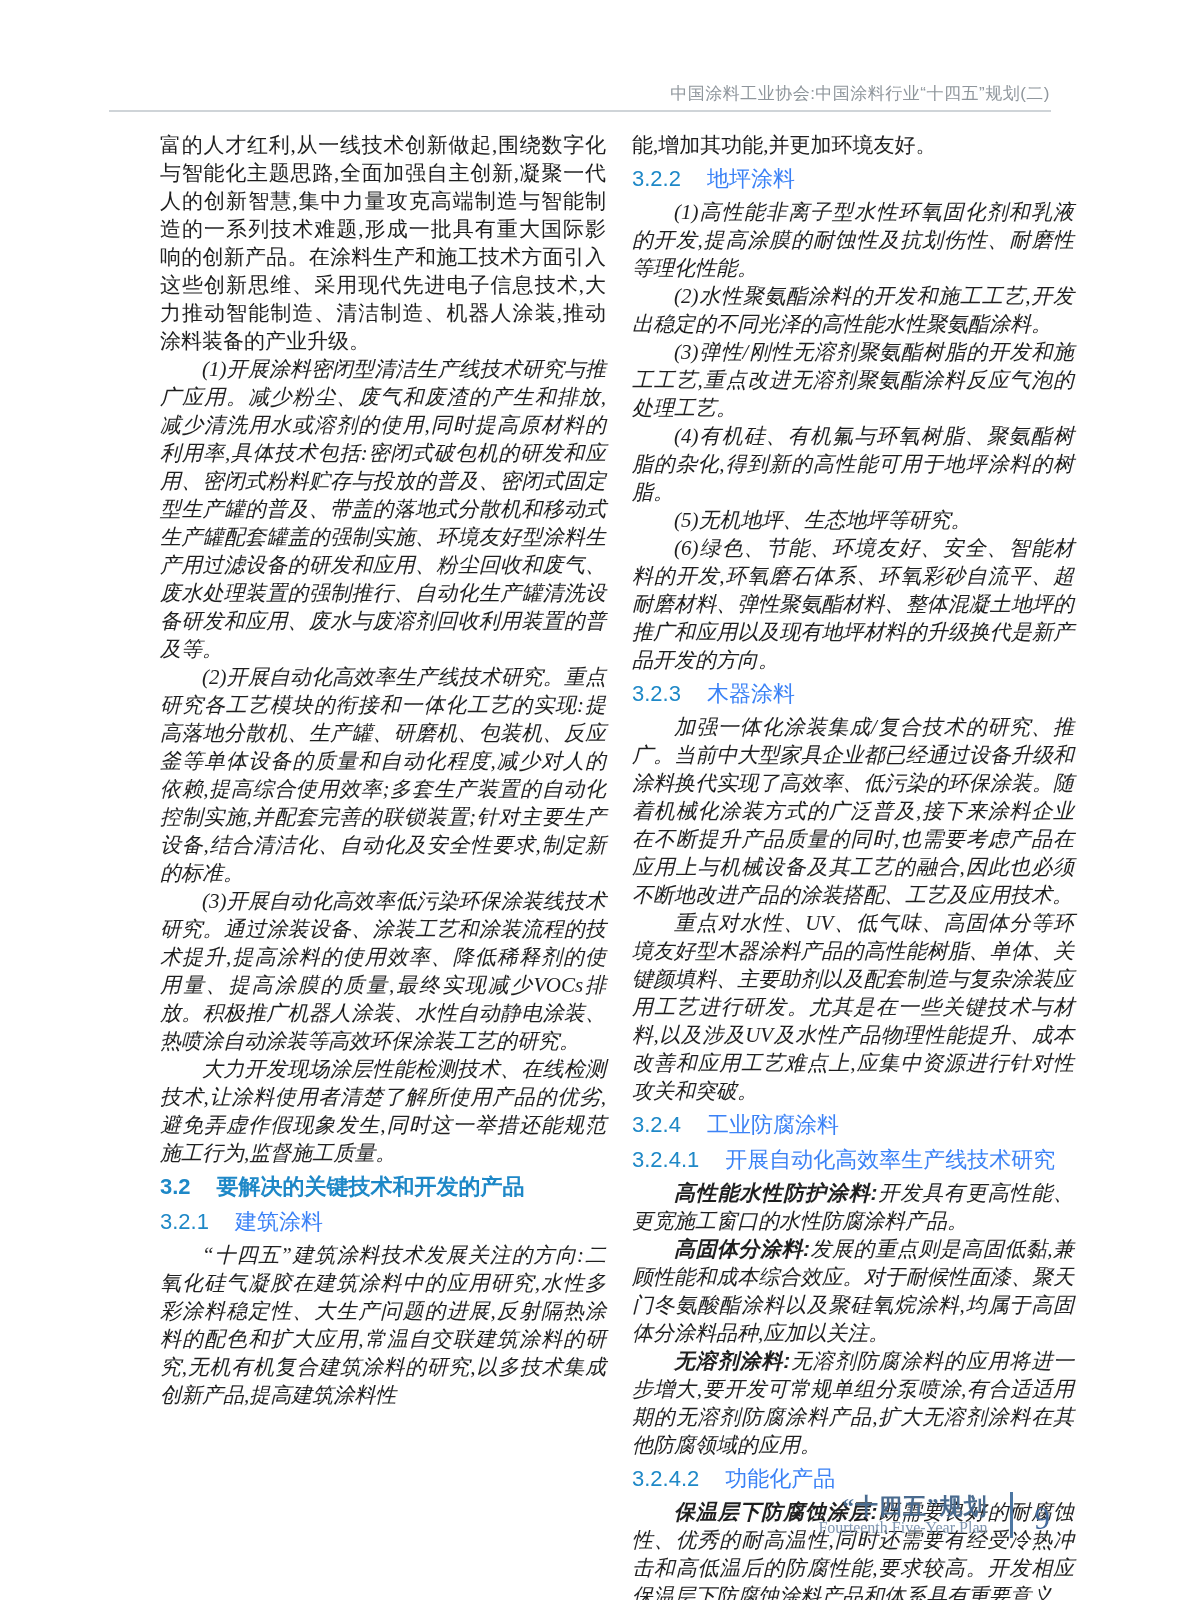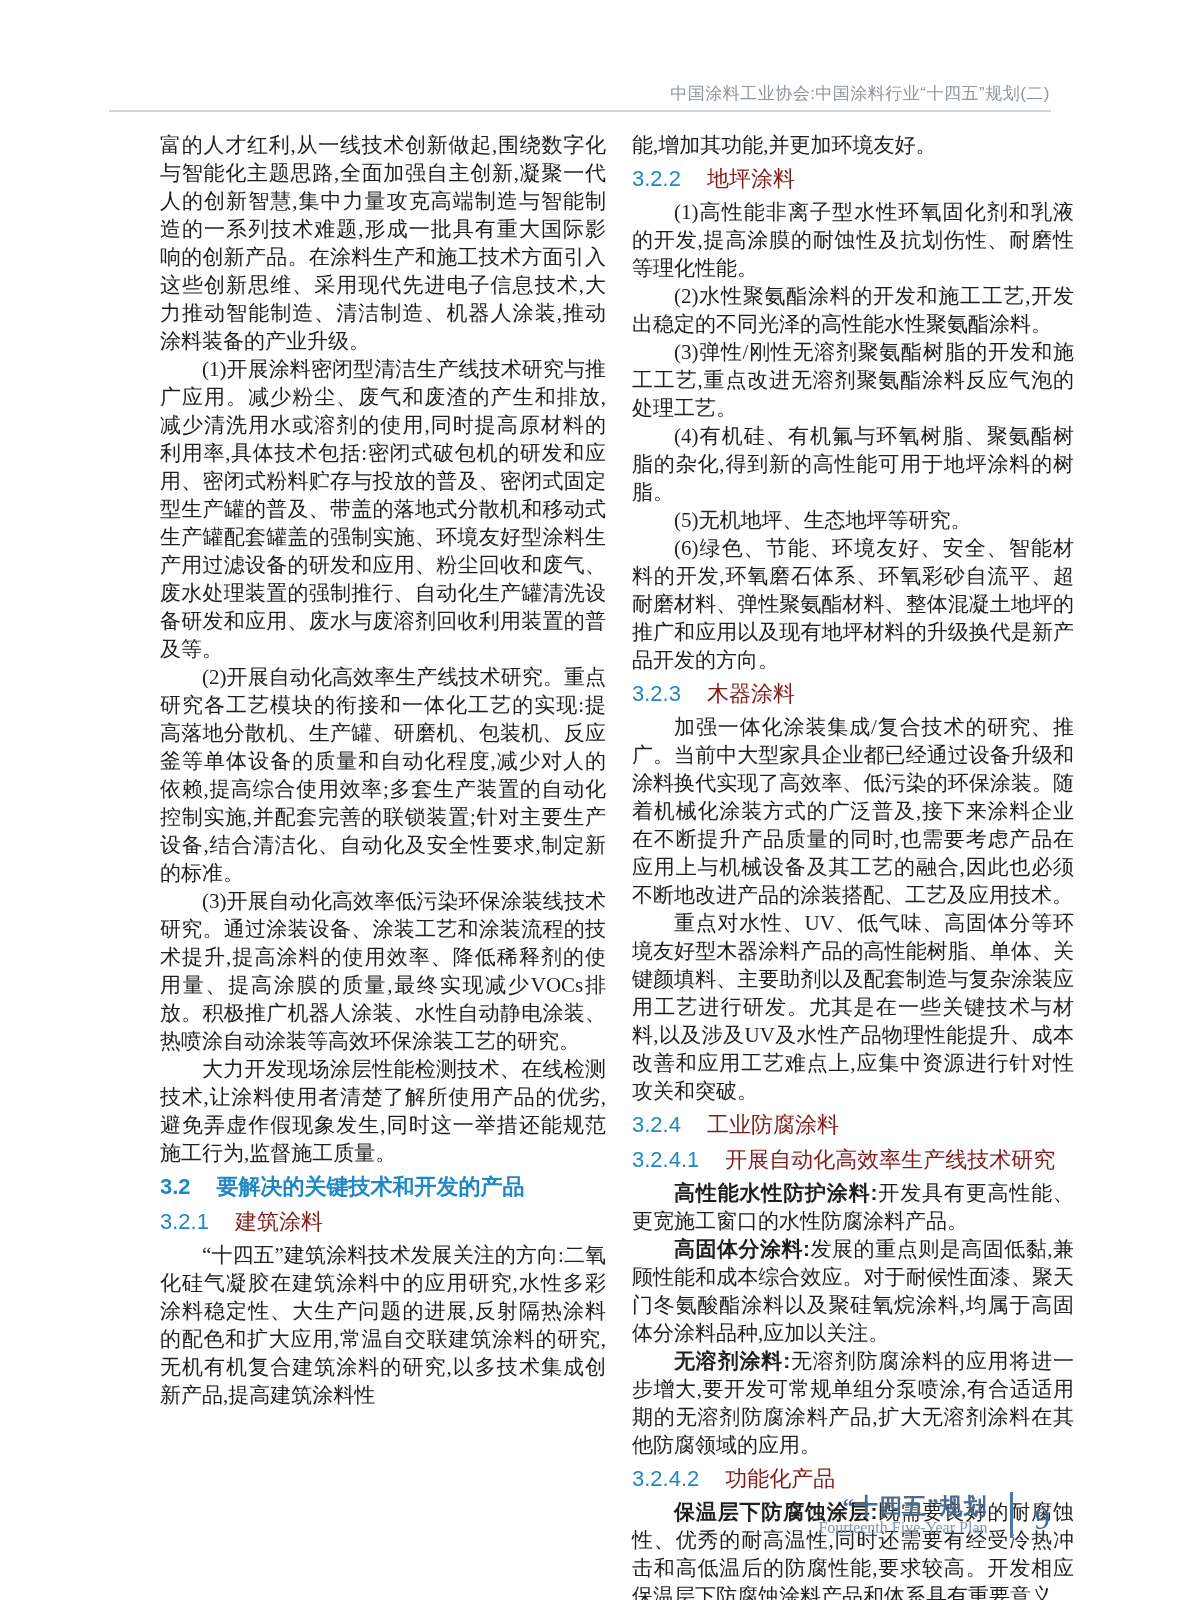--- a/index.html
+++ b/index.html
@@ -26,7 +26,7 @@
   .heading{font-family:"Liberation Sans","DejaVu Sans",sans-serif;
     font-size:22px;line-height:30px;margin:5px 0 4px;}
   .heading .h-num{color:#1e88c7;display:inline-block;margin-right:26px;}
-  .heading.sub .h-title{color:#7f1d1d;text-align:right;}
+  .heading.sub .h-title{color:#3b82f6;text-align:right;}
   .heading.main{font-weight:bold;}
   .heading.main .h-num,.heading.main .h-title{color:#1e88c7;}
 

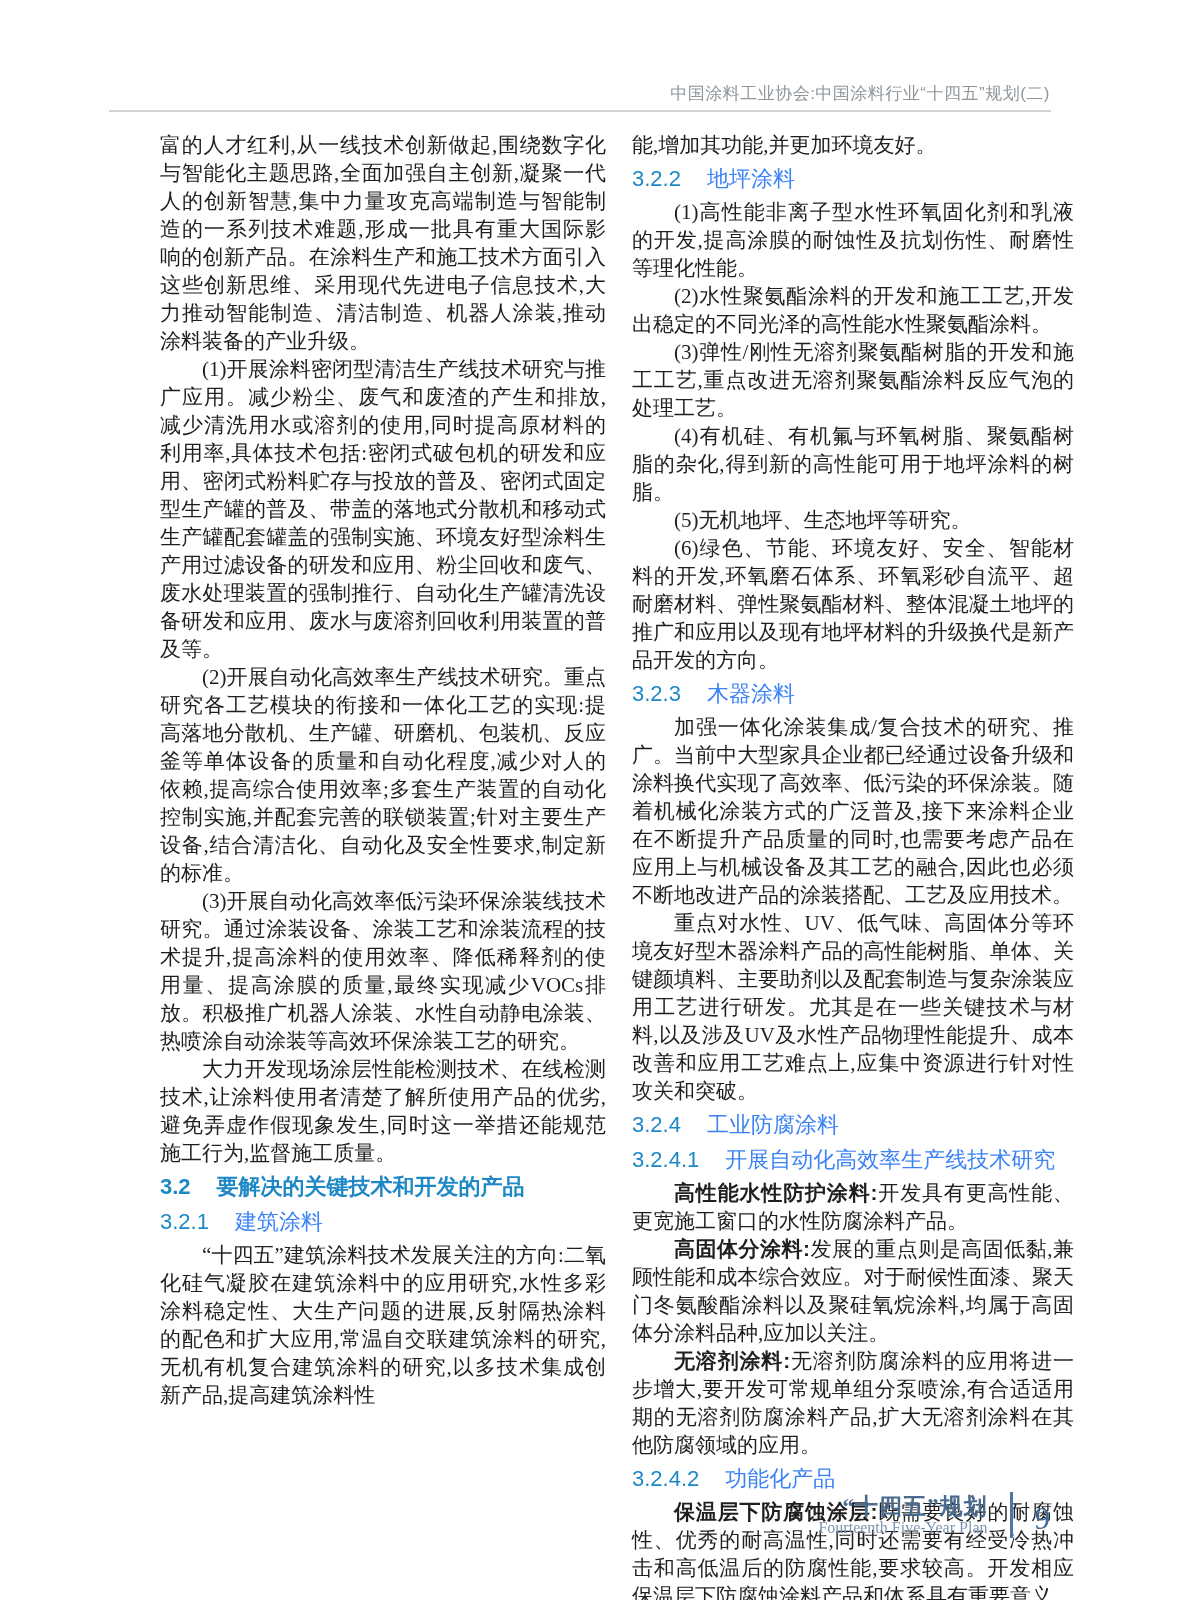--- a/index.html
+++ b/index.html
@@ -19,7 +19,7 @@
   #right-col{left:608px;width:442px;}
 
   .para{margin:0;font-size:21px;line-height:28px;text-align:justify;color:#1f1f1f;}
-  .para.indent{text-indent:2em;}
+  .para.indent{text-indent:2em;font-style:italic;}
   .para u{text-underline-offset:3px;}
   .lead{font-family:"Liberation Sans","DejaVu Sans",sans-serif;font-weight:bold;}
 

